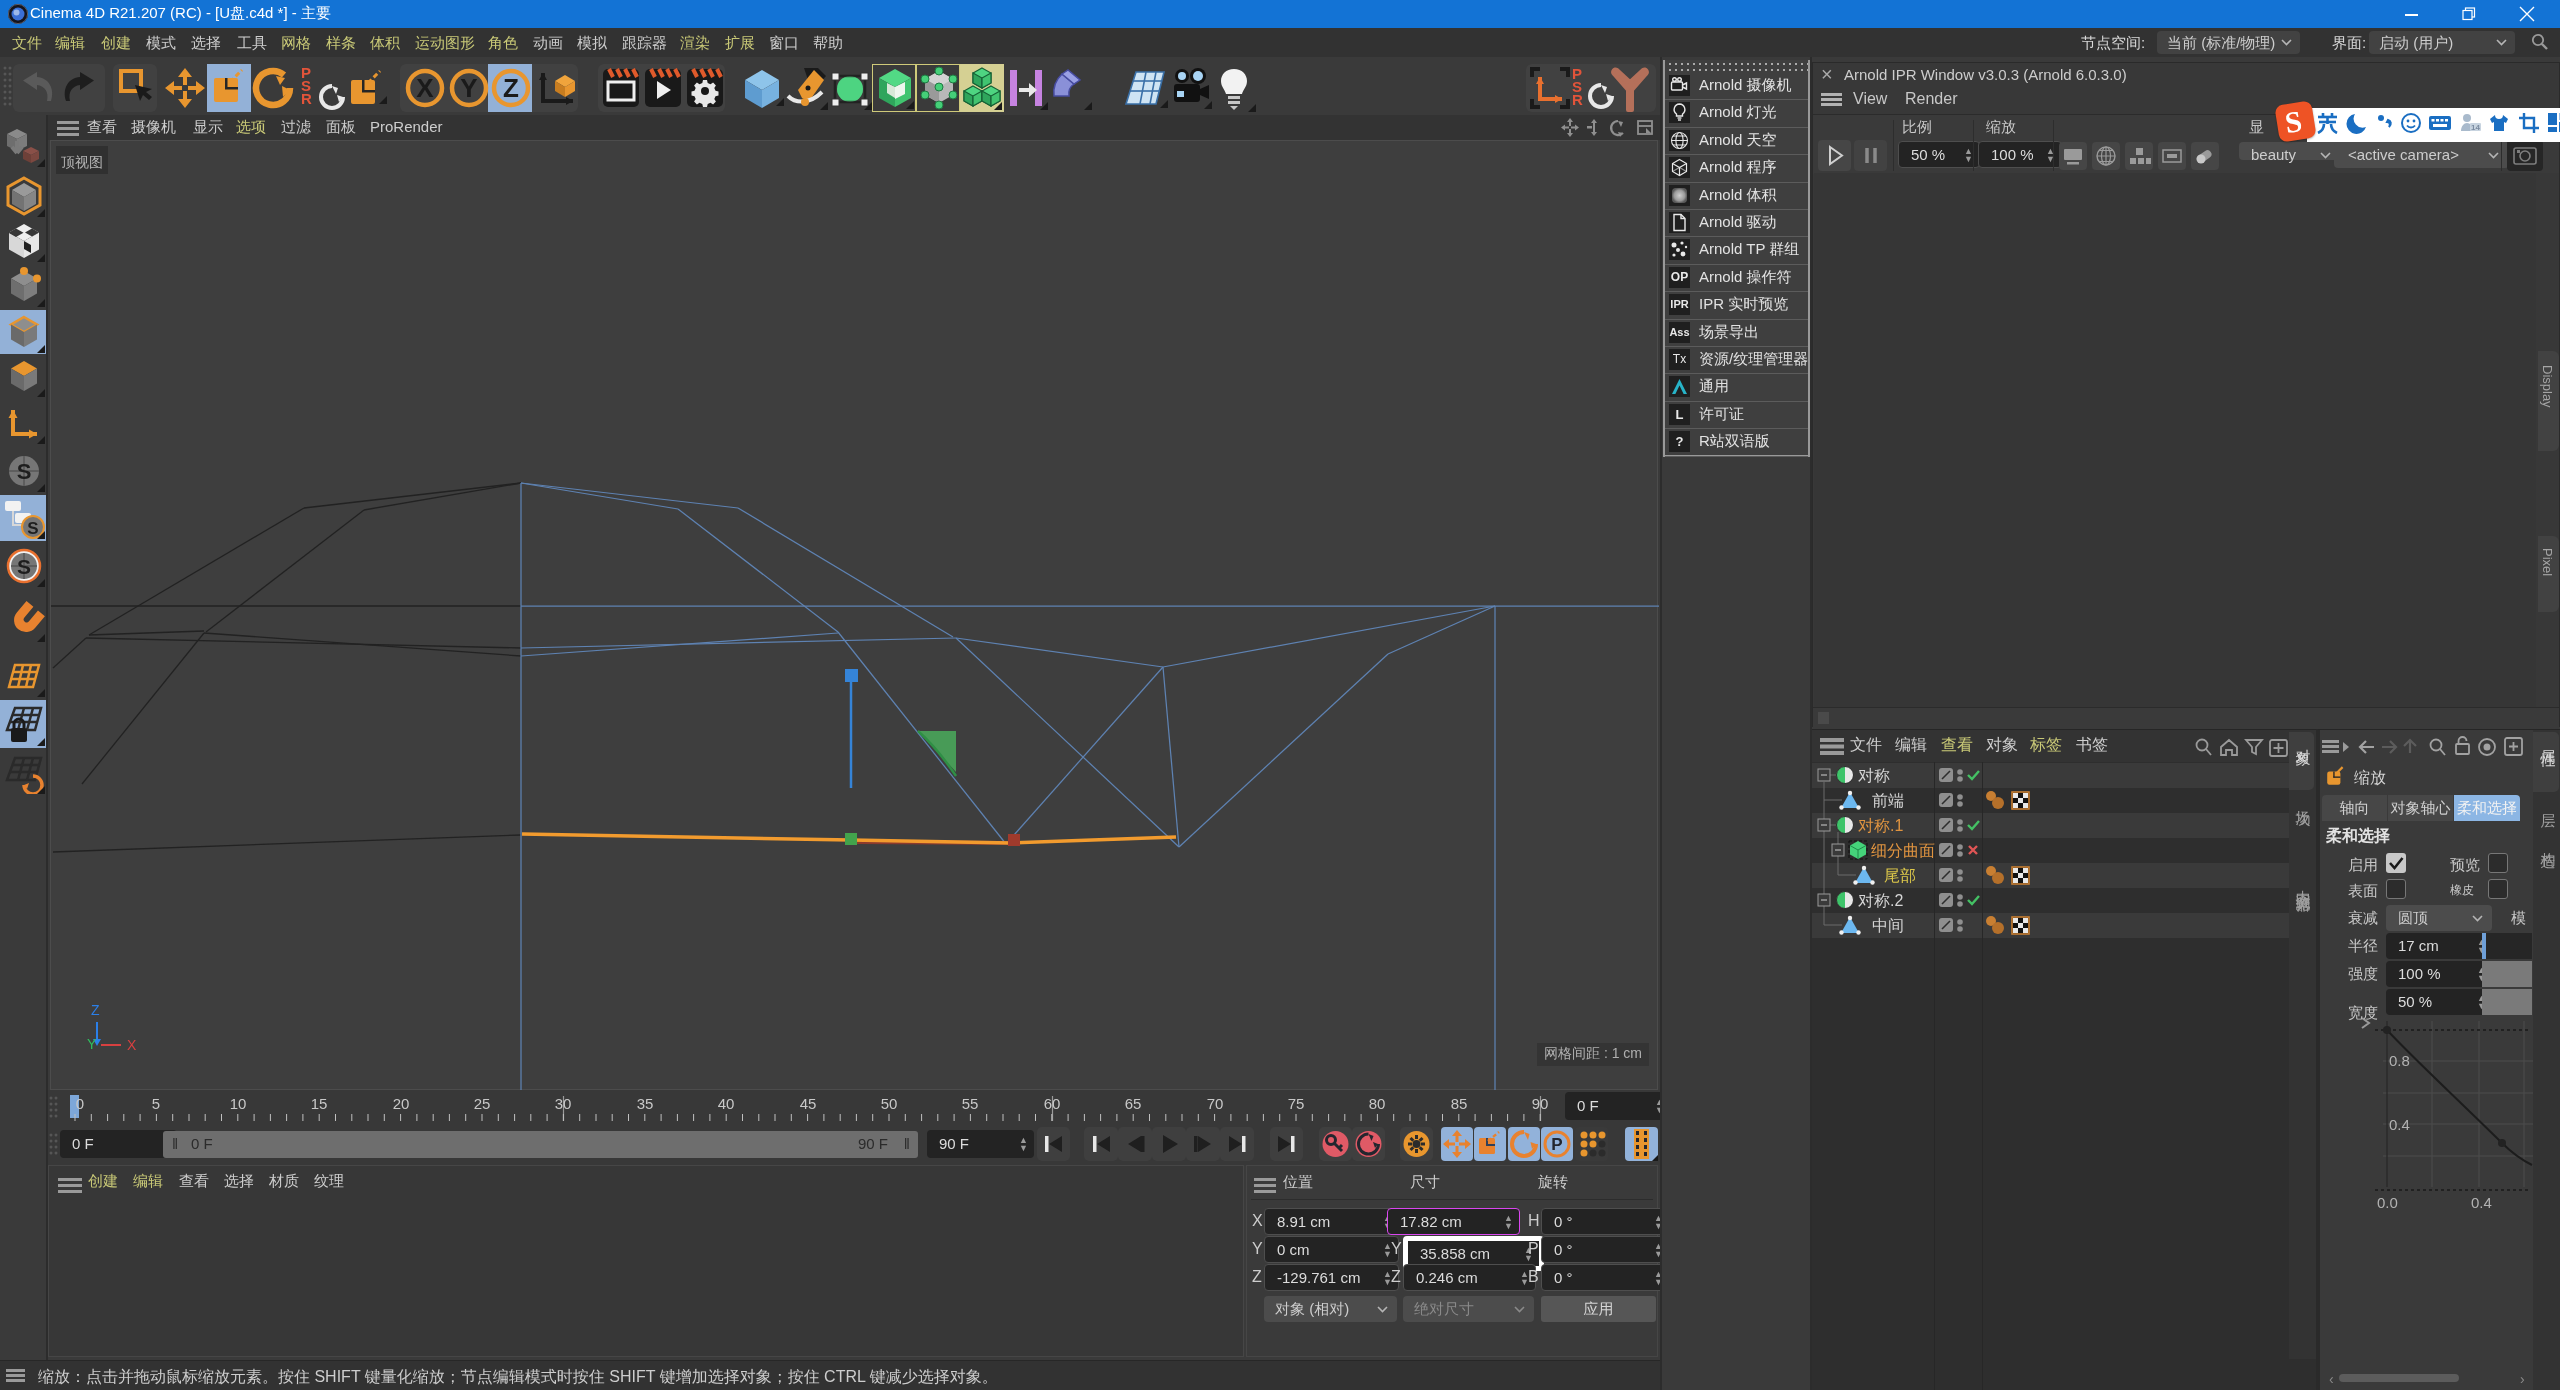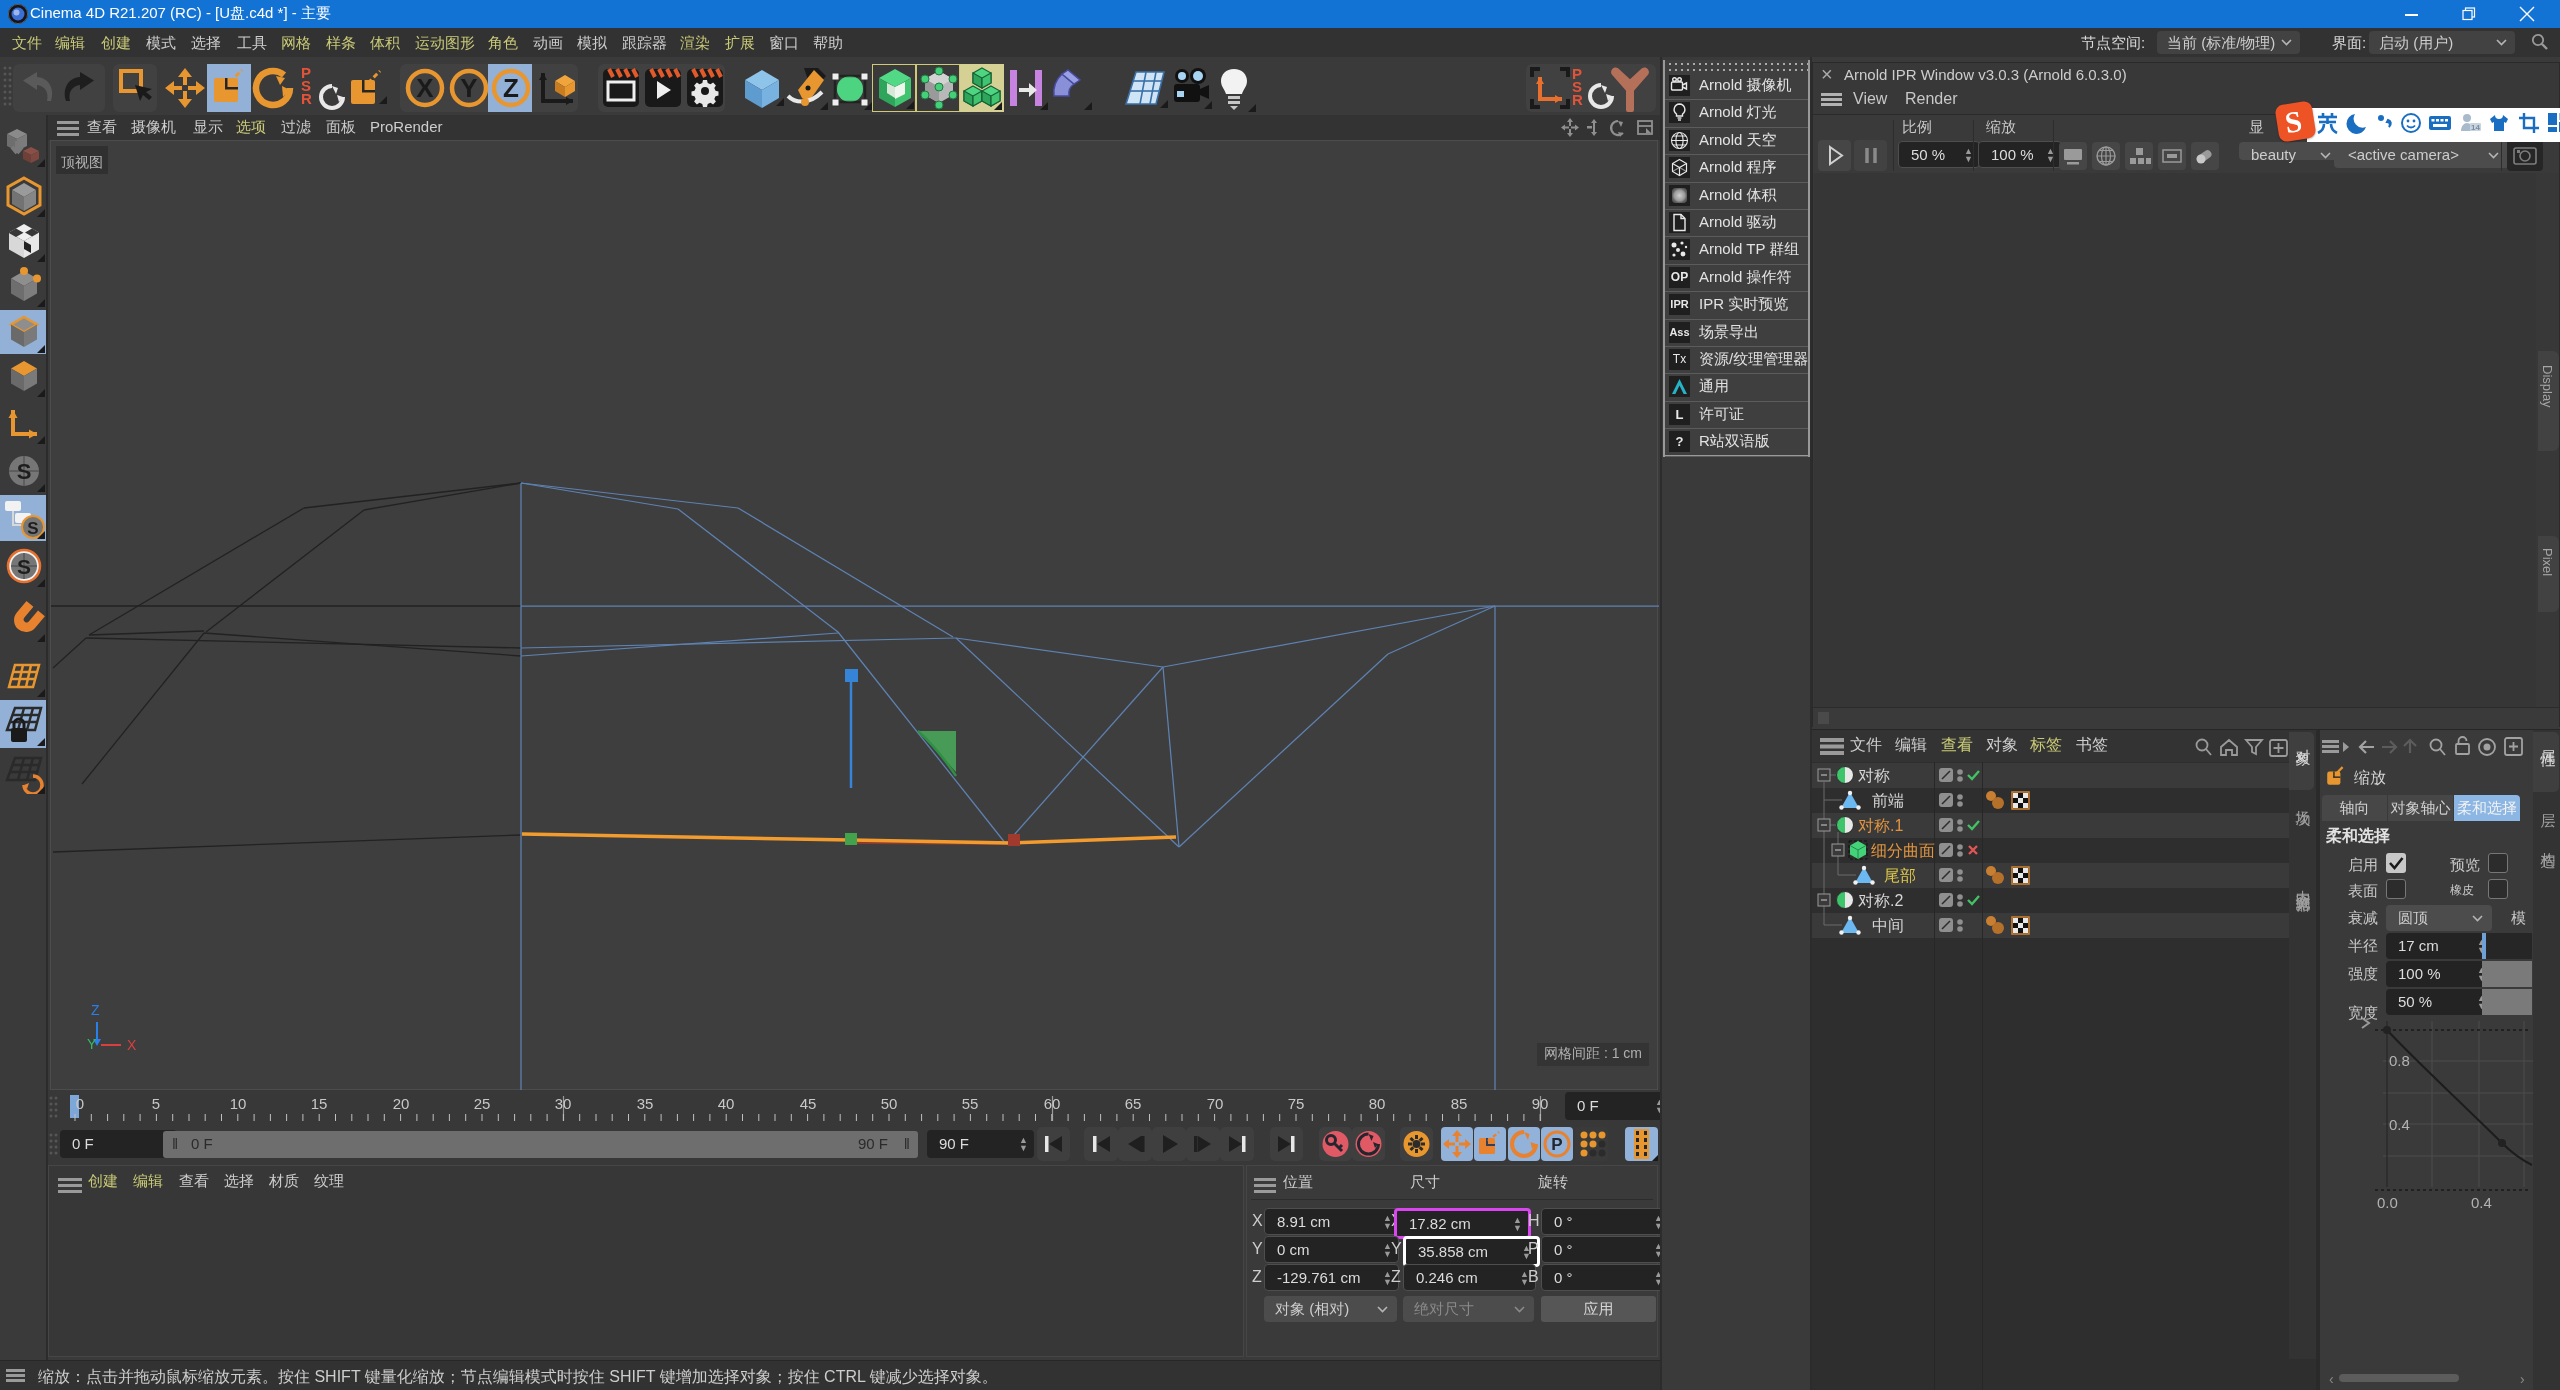--- a/index.html
+++ b/index.html
@@ -762,7 +762,7 @@
  <div class="a tx" style="left:5px;top:46px;font-size:16px">X</div>
  <div class="a spin" style="left:17px;top:42px;width:121px;height:25px;line-height:25px;border:1px solid #4e4e4e">8.91 cm<span class="chev">▲<br>▼</span></div>
  <div class="a tx" style="left:144px;top:46px;font-size:16px">X</div>
- <div class="a spin" style="left:147px;top:42px;width:119px;height:25px;line-height:25px;border:3px solid #d946ef">17.82 cm<span class="chev">▲<br>▼</span></div>
+ <div class="a spin" style="left:140px;top:42px;width:119px;height:25px;line-height:25px;border:1px solid #d946ef">17.82 cm<span class="chev">▲<br>▼</span></div>
  <div class="a tx" style="left:281px;top:46px;font-size:16px">H</div>
  <div class="a spin" style="left:294px;top:42px;width:115px;height:25px;line-height:25px;border:1px solid #4e4e4e">0 °<span class="chev">▲<br>▼</span></div>
  <div class="a tx" style="left:5px;top:74px;font-size:16px">Y</div>

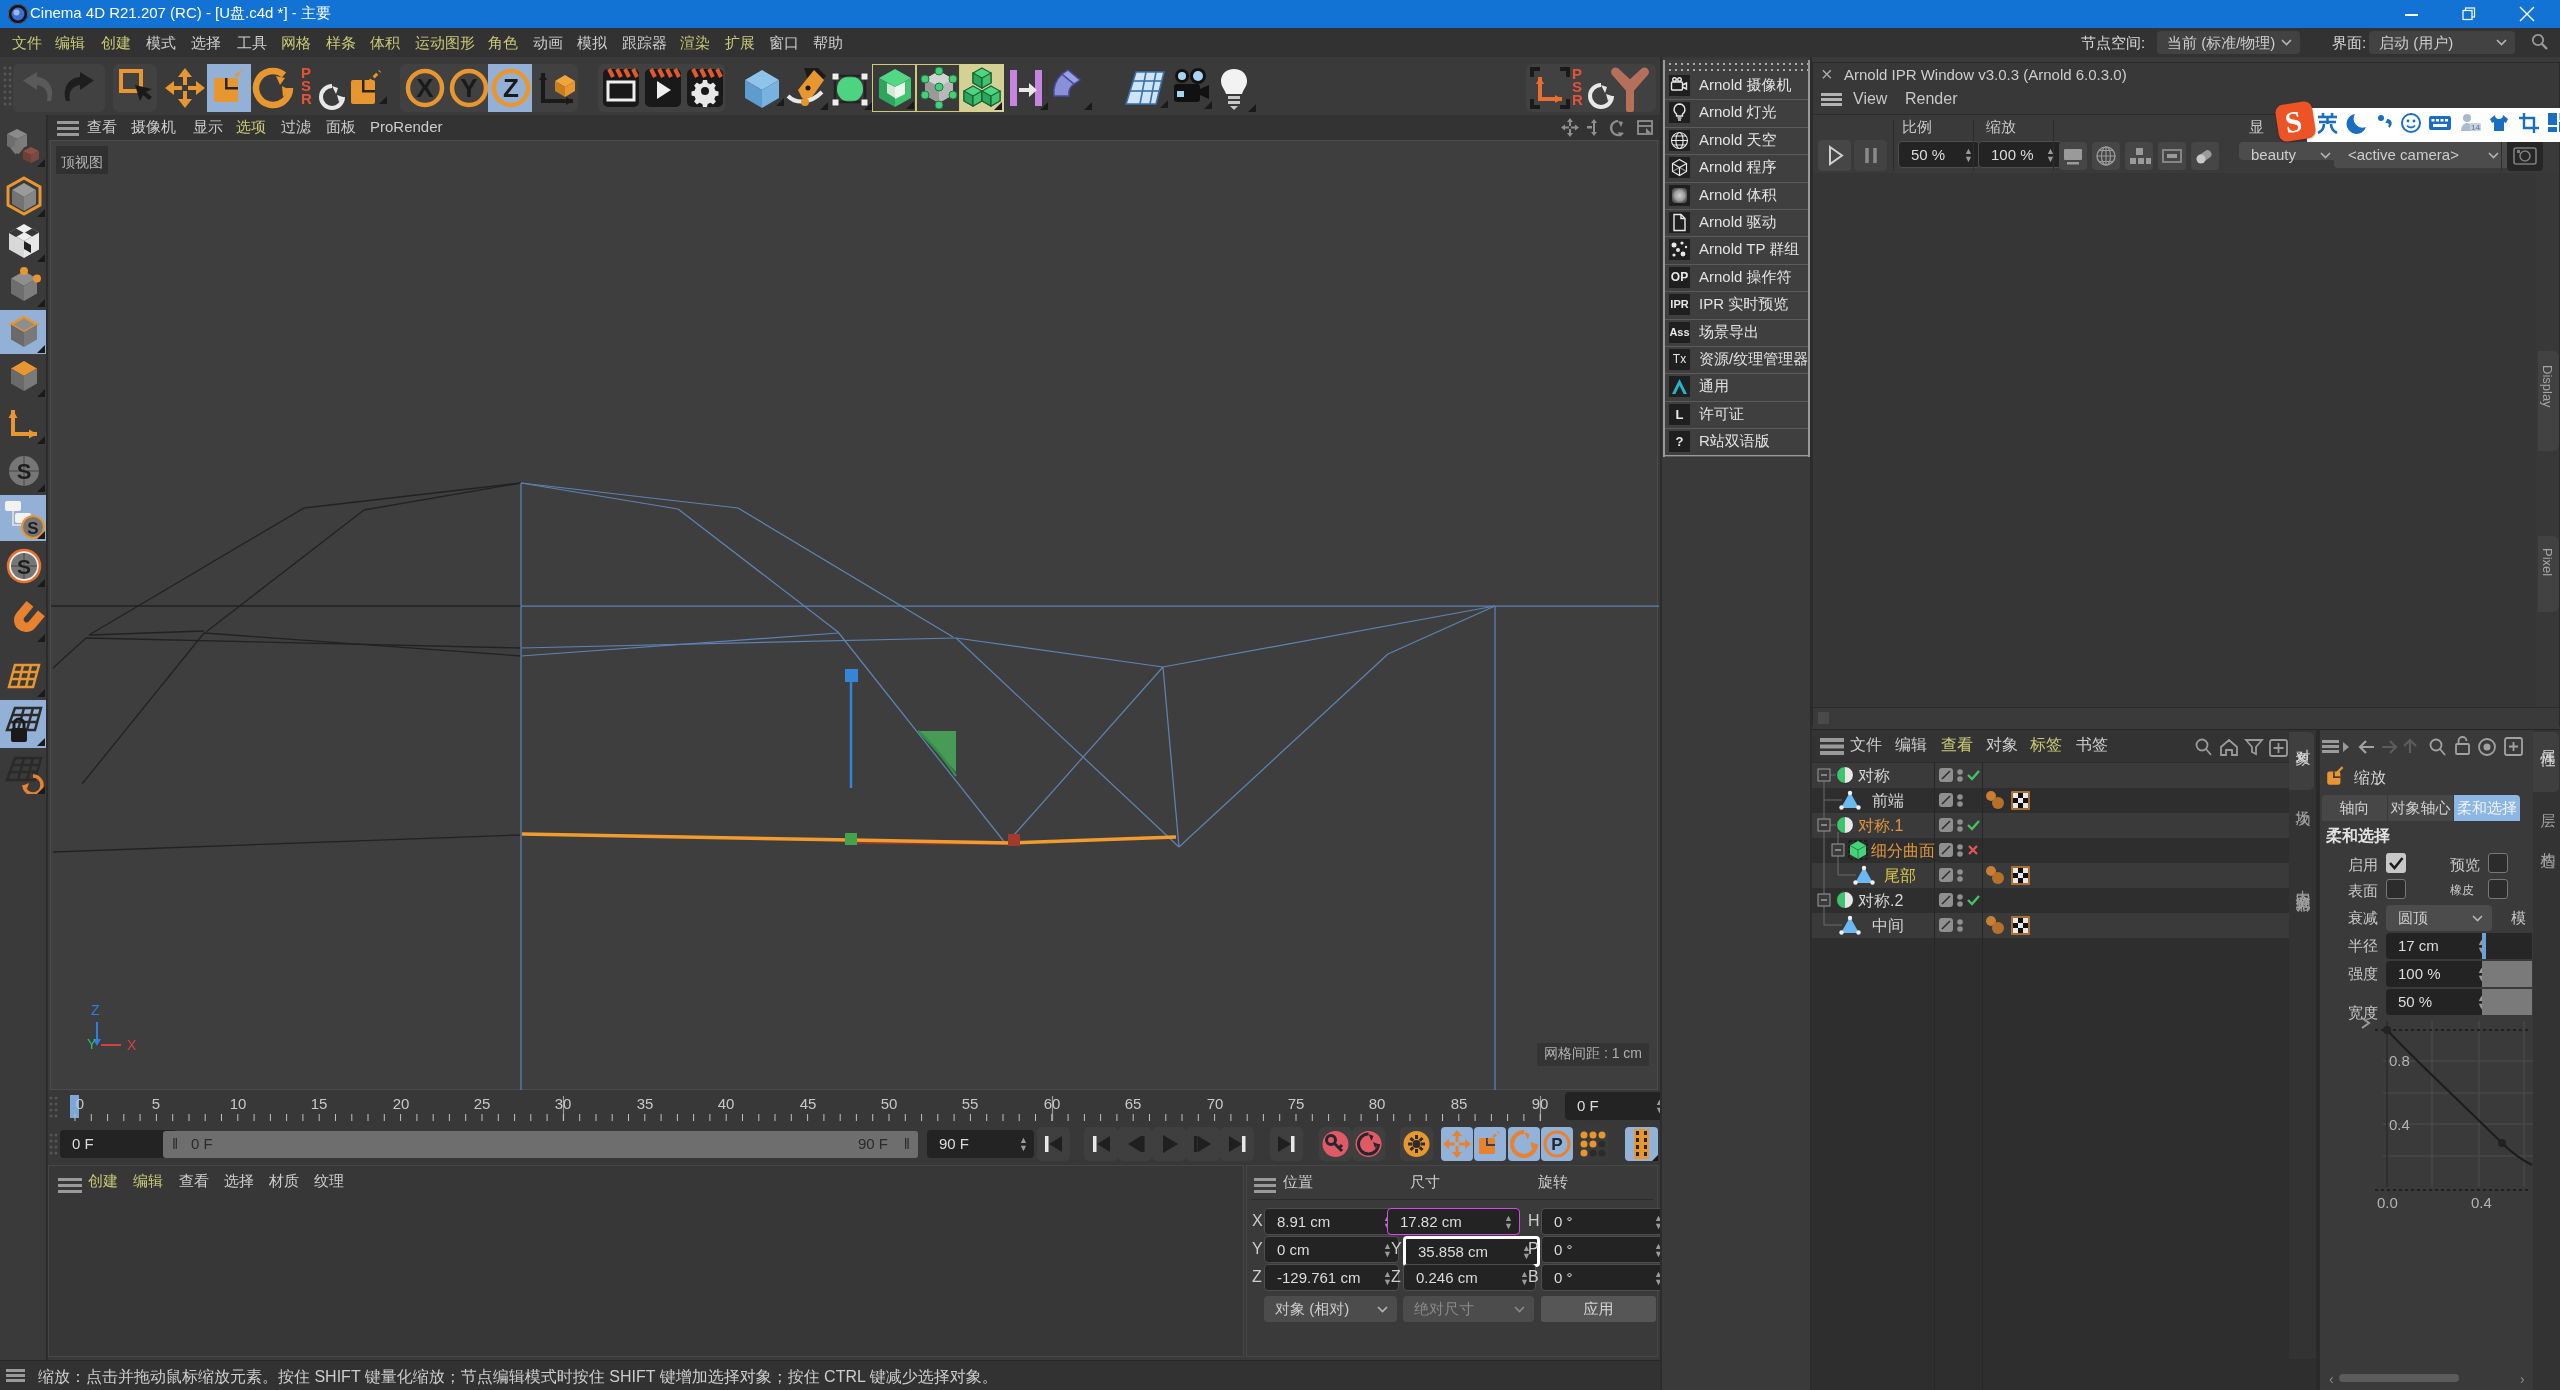--- a/index.html
+++ b/index.html
@@ -768,7 +768,7 @@
  <div class="a tx" style="left:5px;top:74px;font-size:16px">Y</div>
  <div class="a spin" style="left:17px;top:70px;width:121px;height:25px;line-height:25px;border:1px solid #4e4e4e">0 cm<span class="chev">▲<br>▼</span></div>
  <div class="a tx" style="left:144px;top:74px;font-size:16px">Y</div>
- <div class="a spin" style="left:156px;top:70px;width:119px;height:25px;line-height:25px;border:3px solid #ffffff">35.858 cm<span class="chev">▲<br>▼</span></div>
+ <div class="a spin" style="left:156px;top:70px;width:119px;height:25px;line-height:25px;border:5px solid #ffffff">35.858 cm<span class="chev">▲<br>▼</span></div>
  <div class="a tx" style="left:281px;top:74px;font-size:16px">P</div>
  <div class="a spin" style="left:294px;top:70px;width:115px;height:25px;line-height:25px;border:1px solid #4e4e4e">0 °<span class="chev">▲<br>▼</span></div>
  <div class="a tx" style="left:5px;top:102px;font-size:16px">Z</div>

